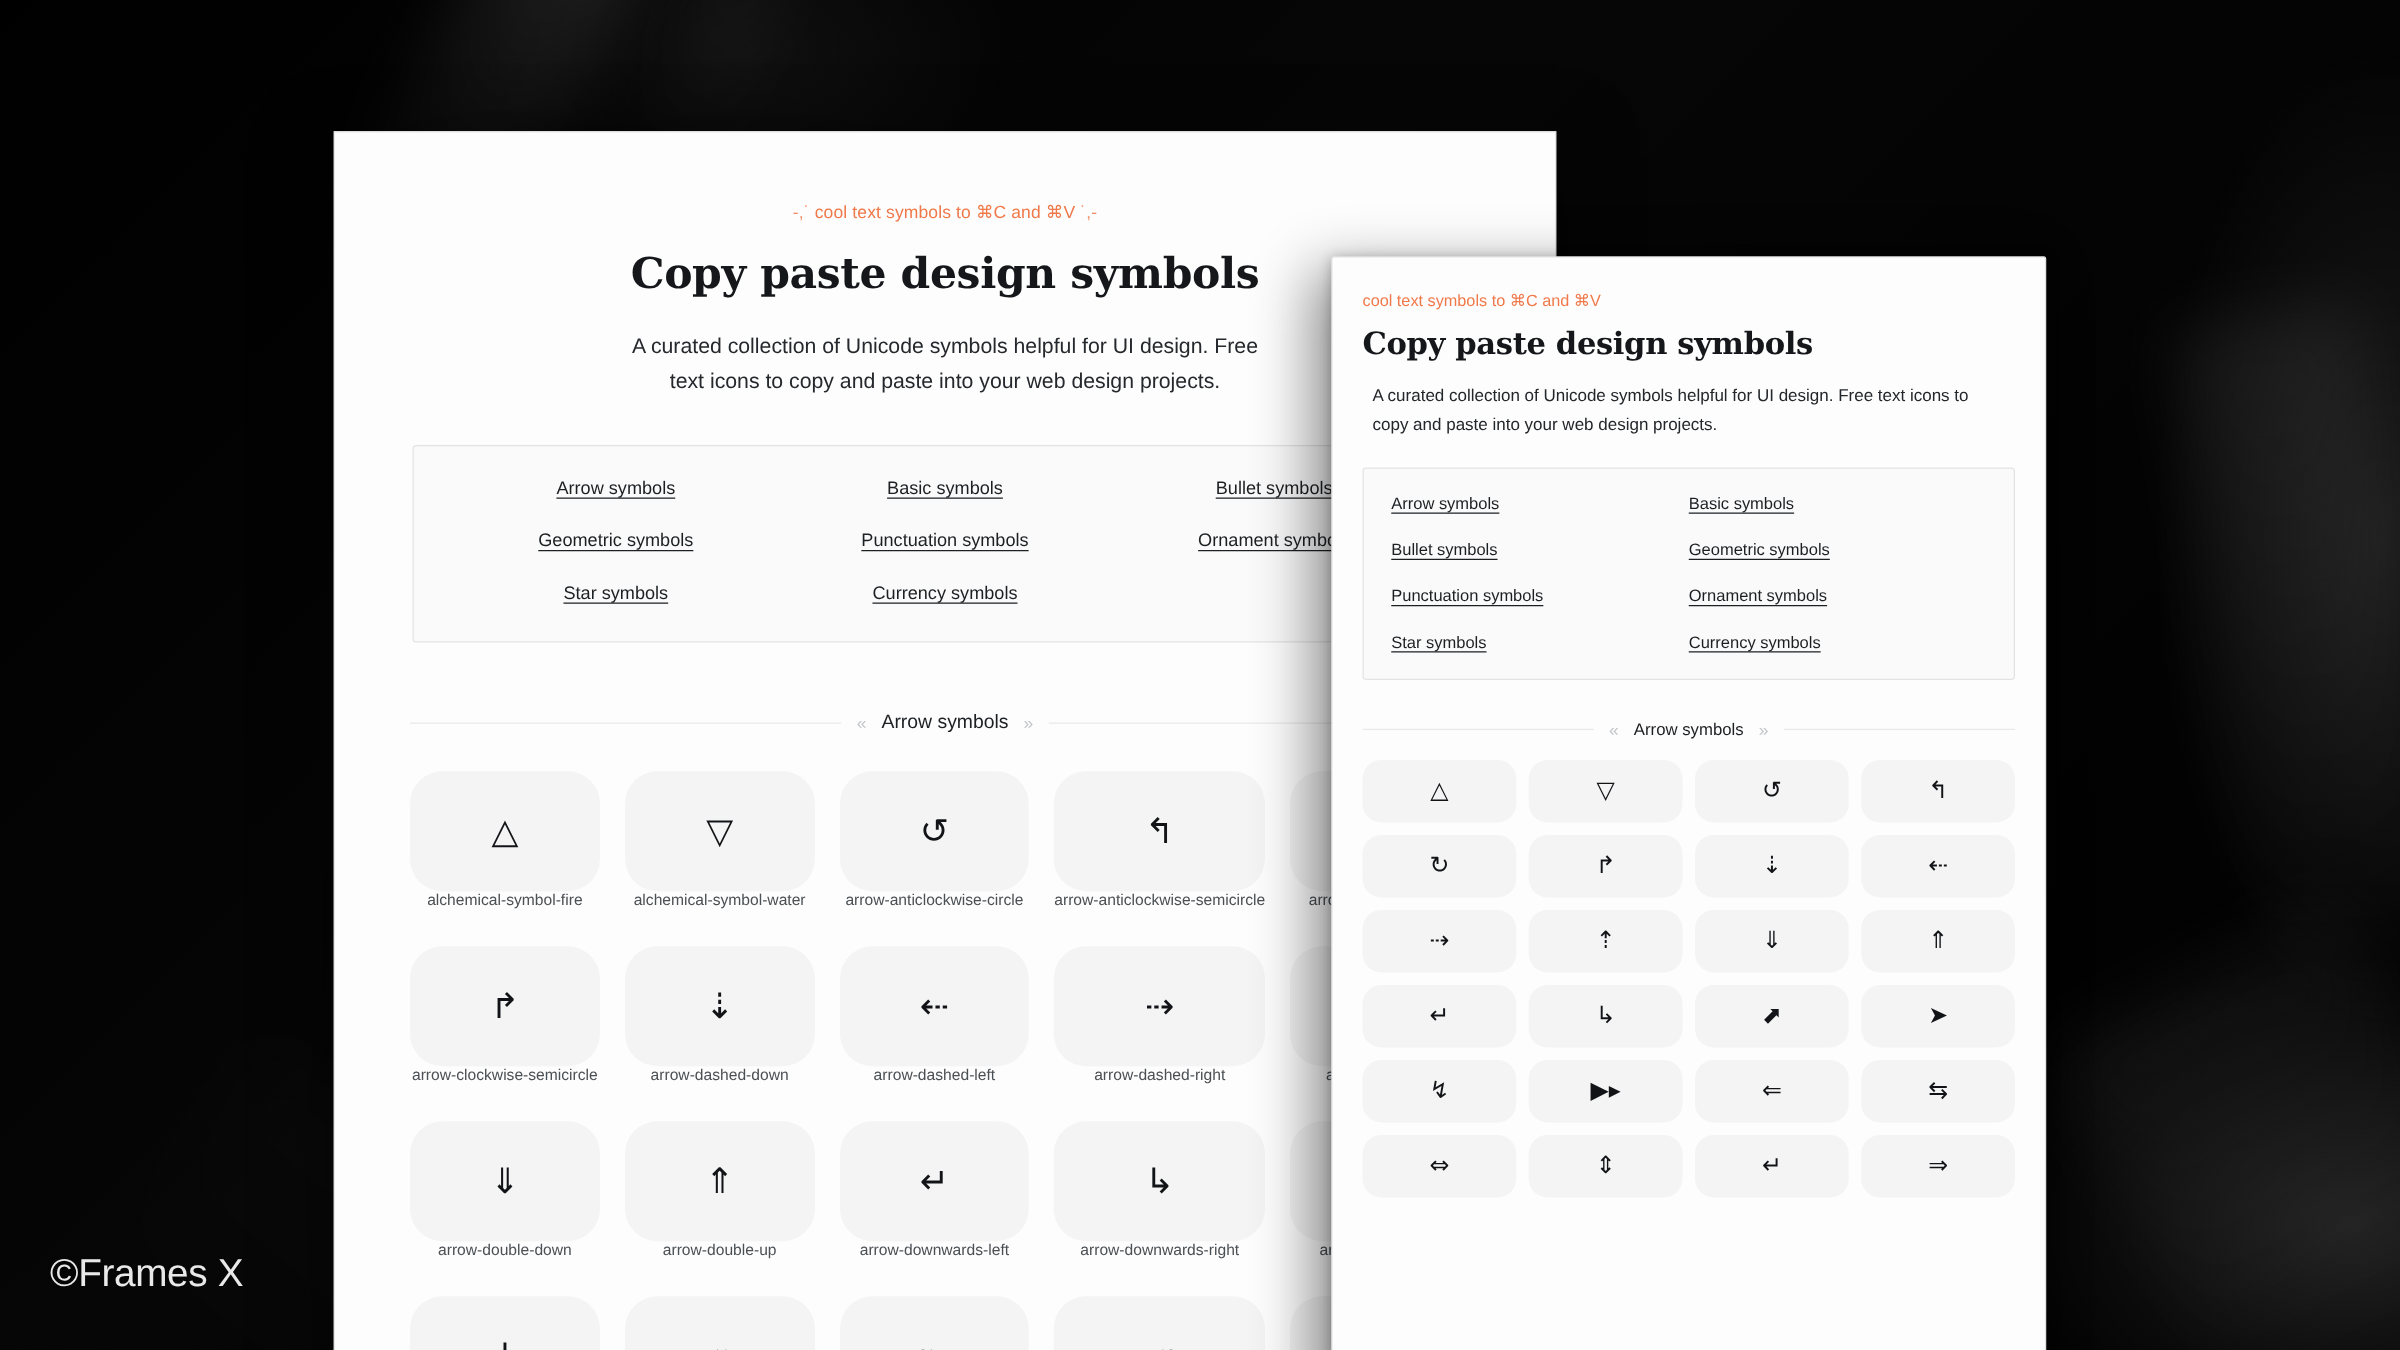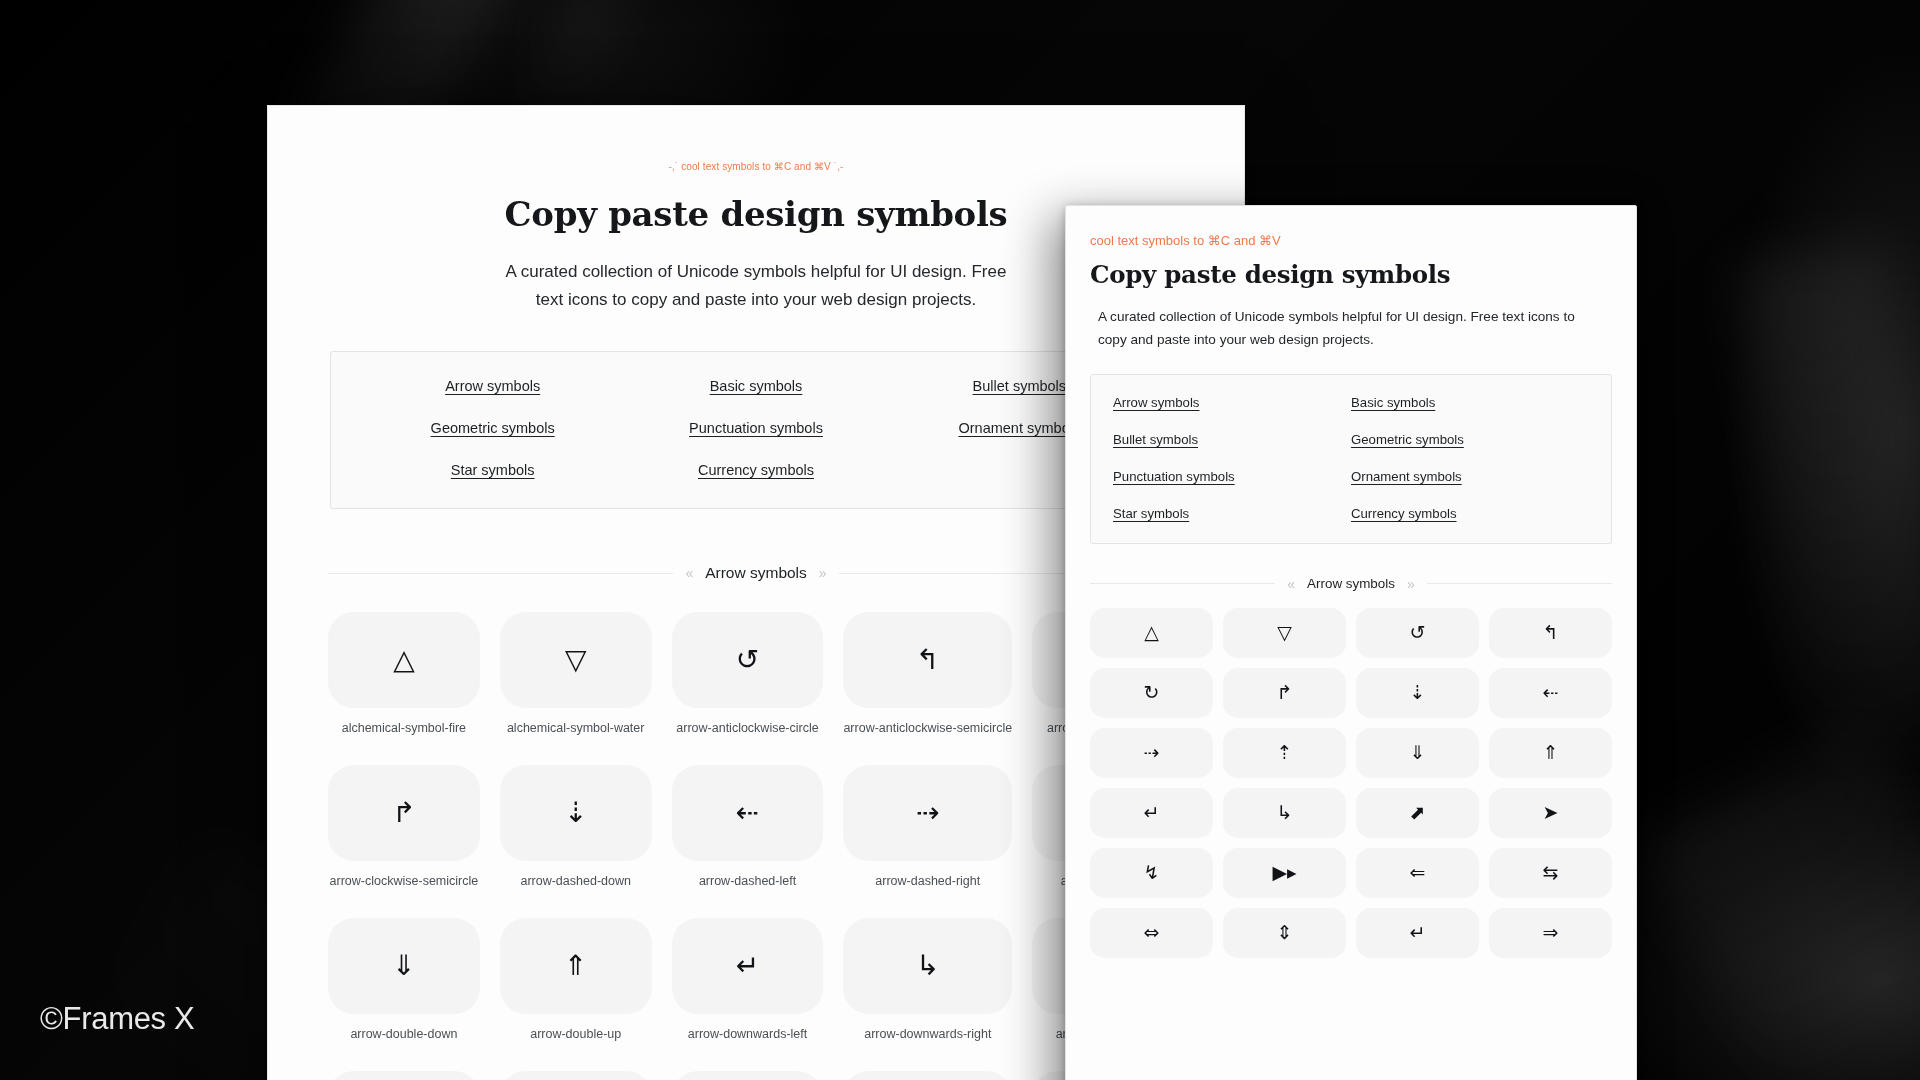--- a/index.html
+++ b/index.html
@@ -70,7 +70,7 @@
   .tagline-back {
     text-align: center;
     color: #f0794a;
-    font-size: 10px;
+    font-size: 14px;
     letter-spacing: .1px;
     margin-bottom: 22px;
     white-space: nowrap;

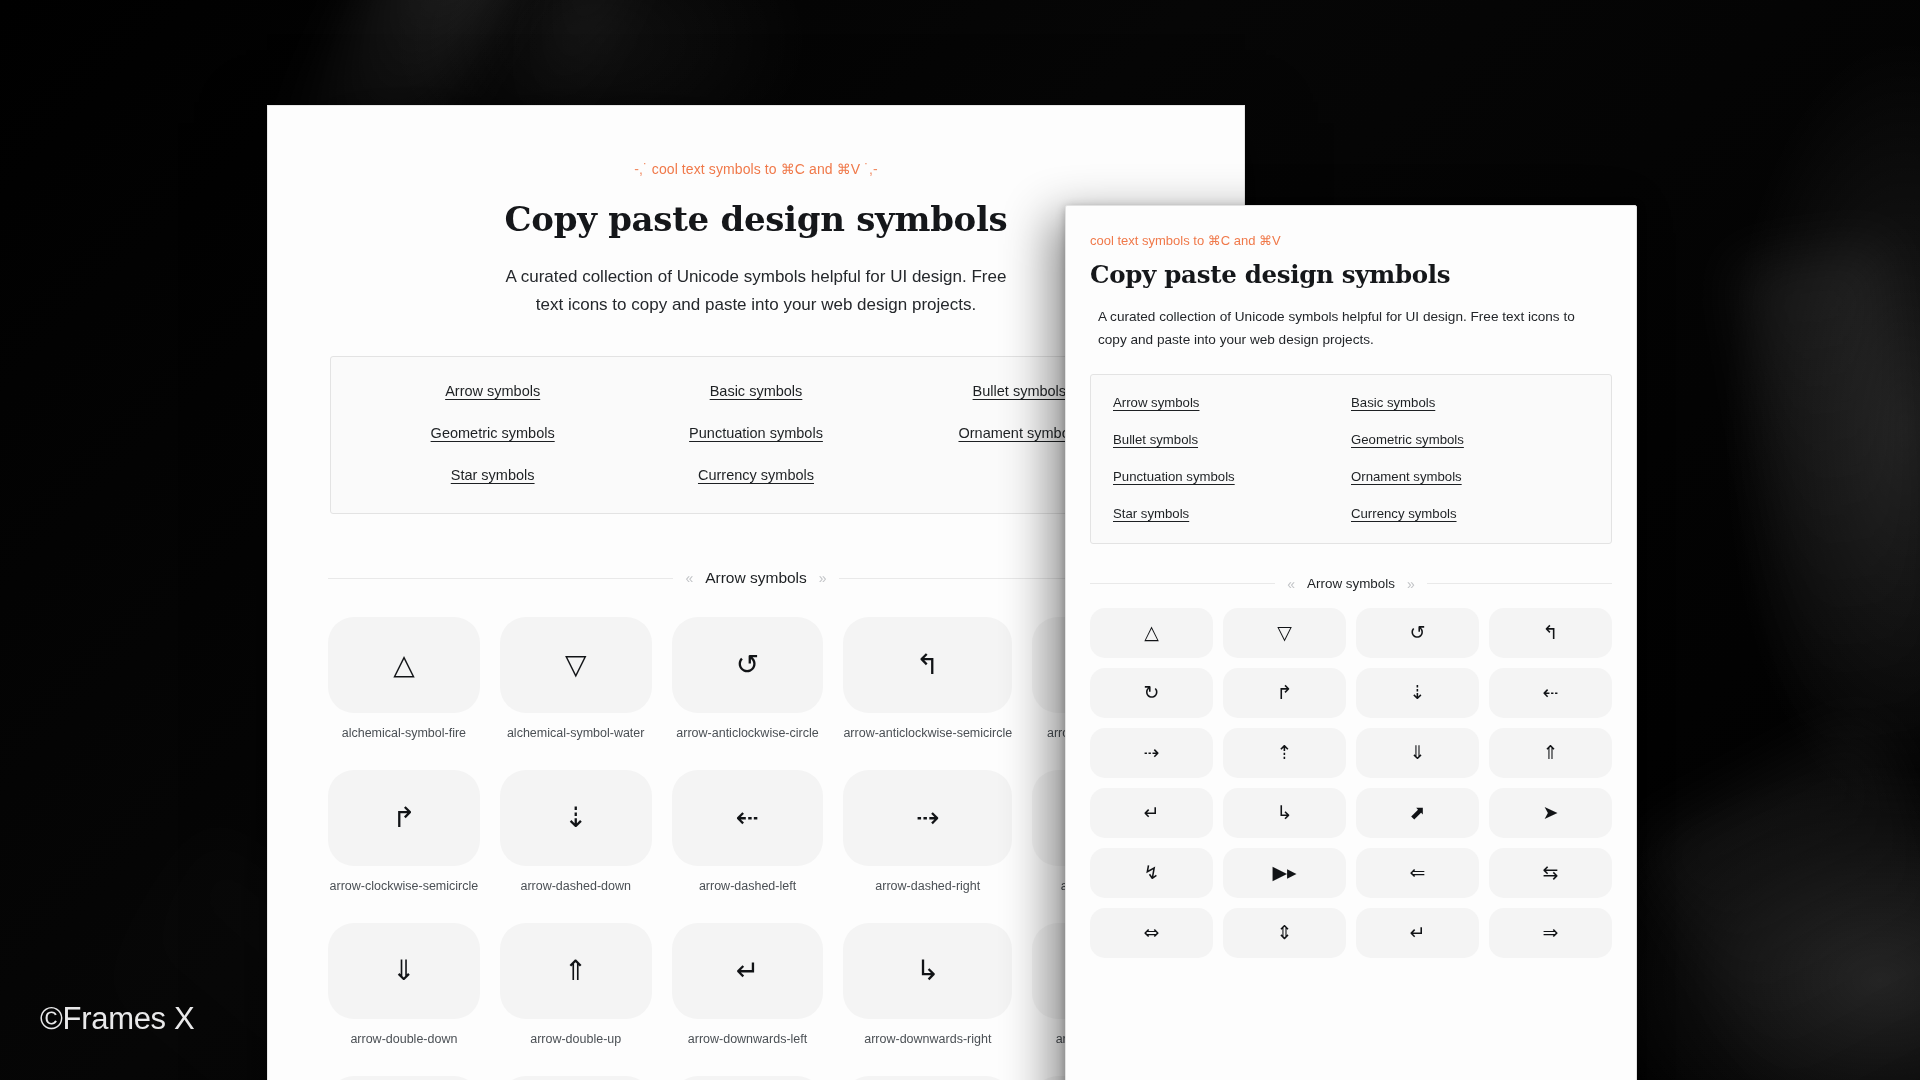--- a/index.html
+++ b/index.html
@@ -164,7 +164,6 @@
     cursor: pointer;
   }
   .symlabel {
-    margin-top: 13px;
     margin-bottom: 22px;
     font-size: 12.5px;
     color: #4b5055;

